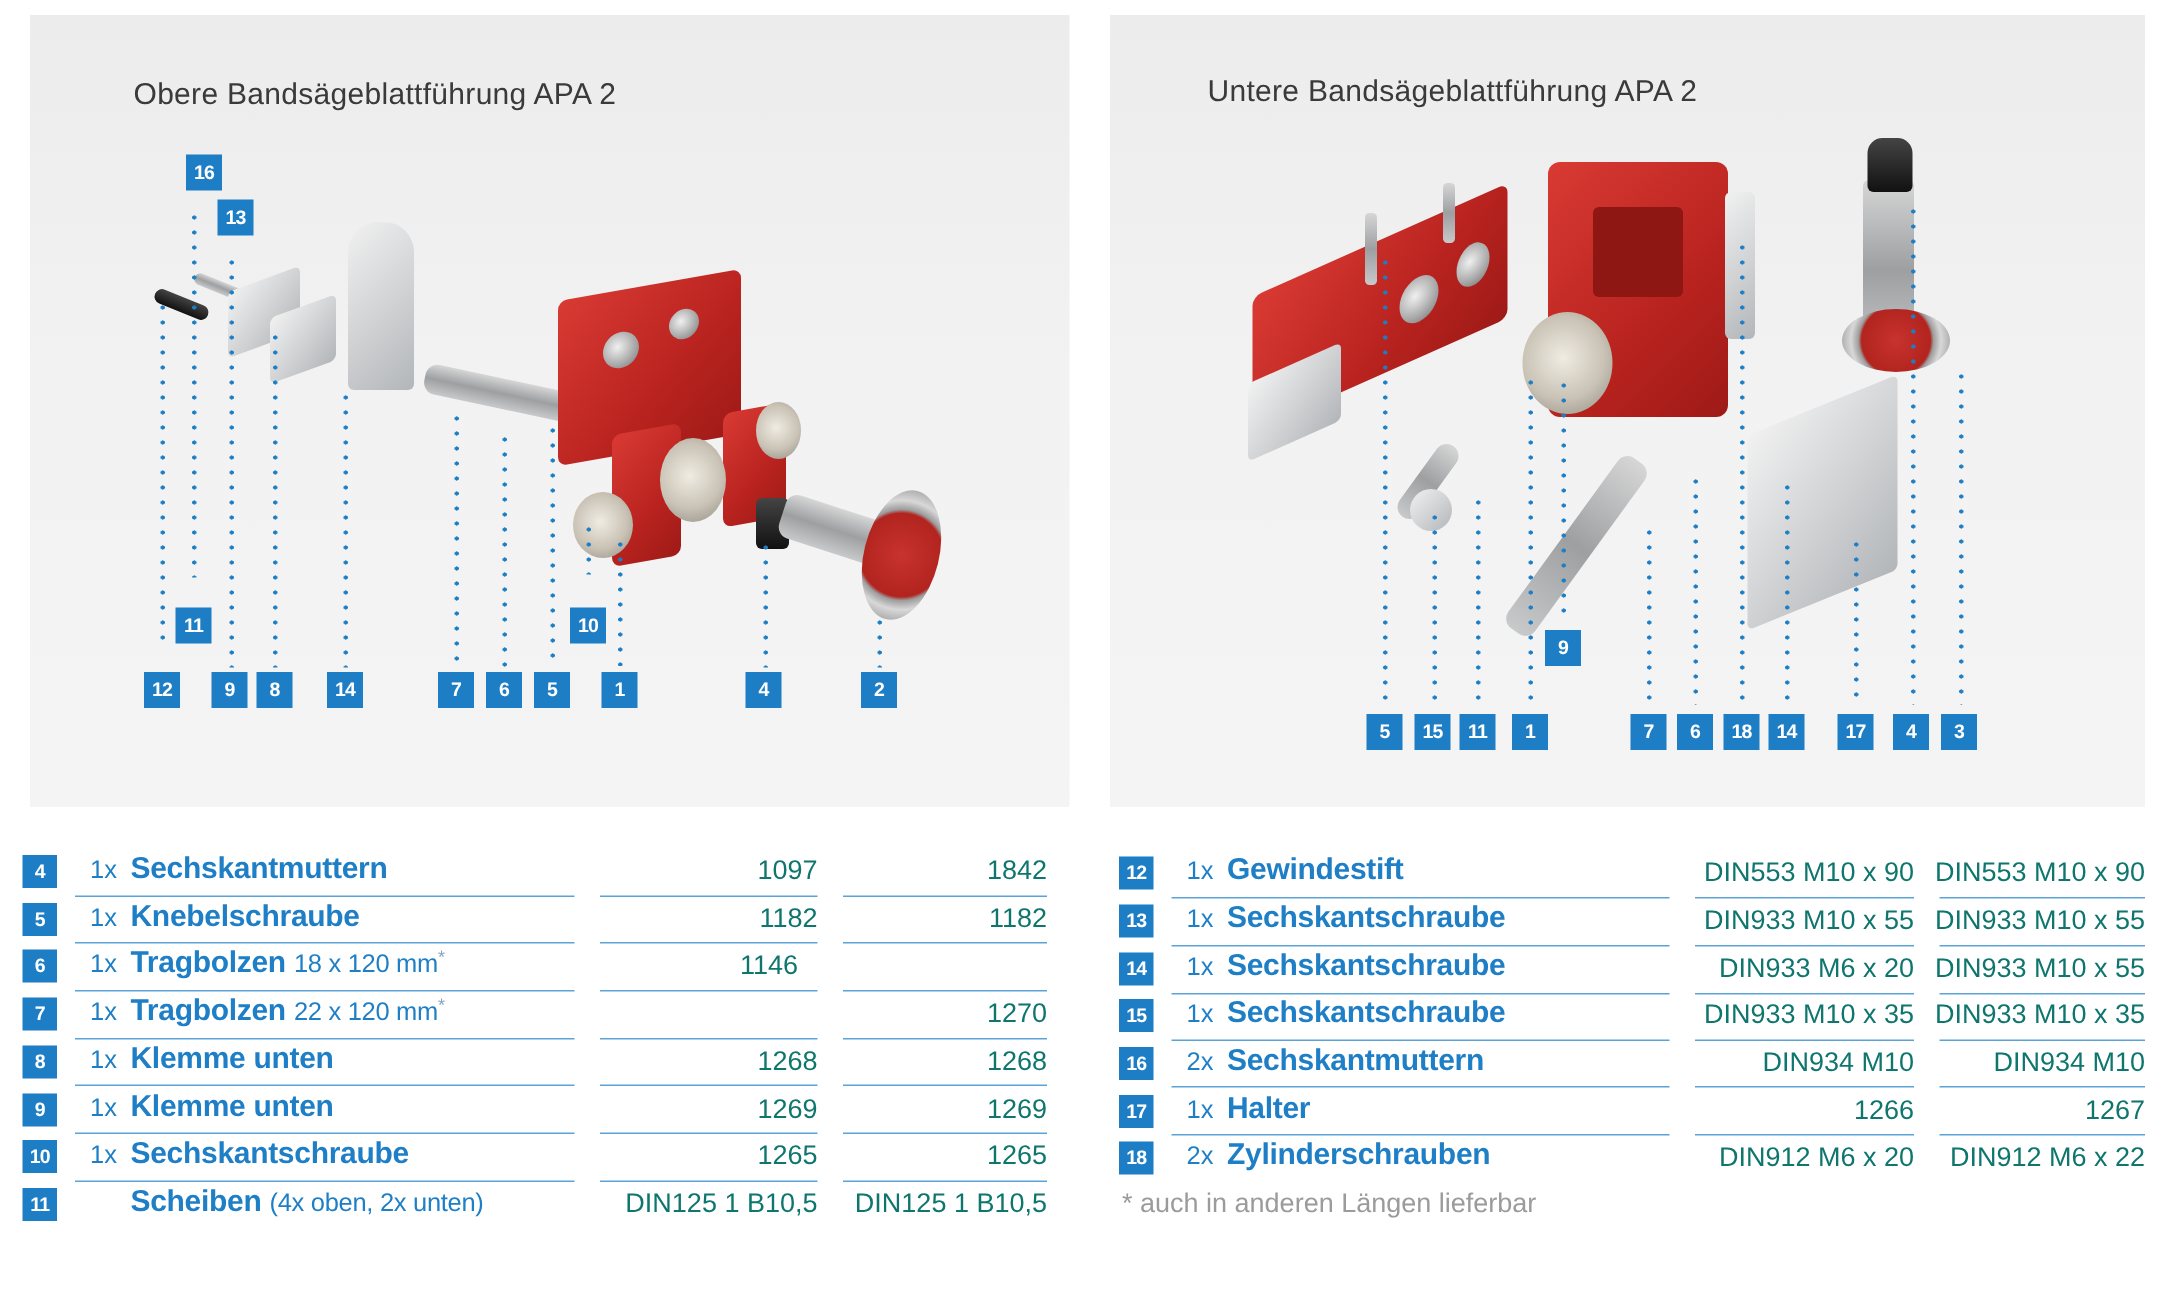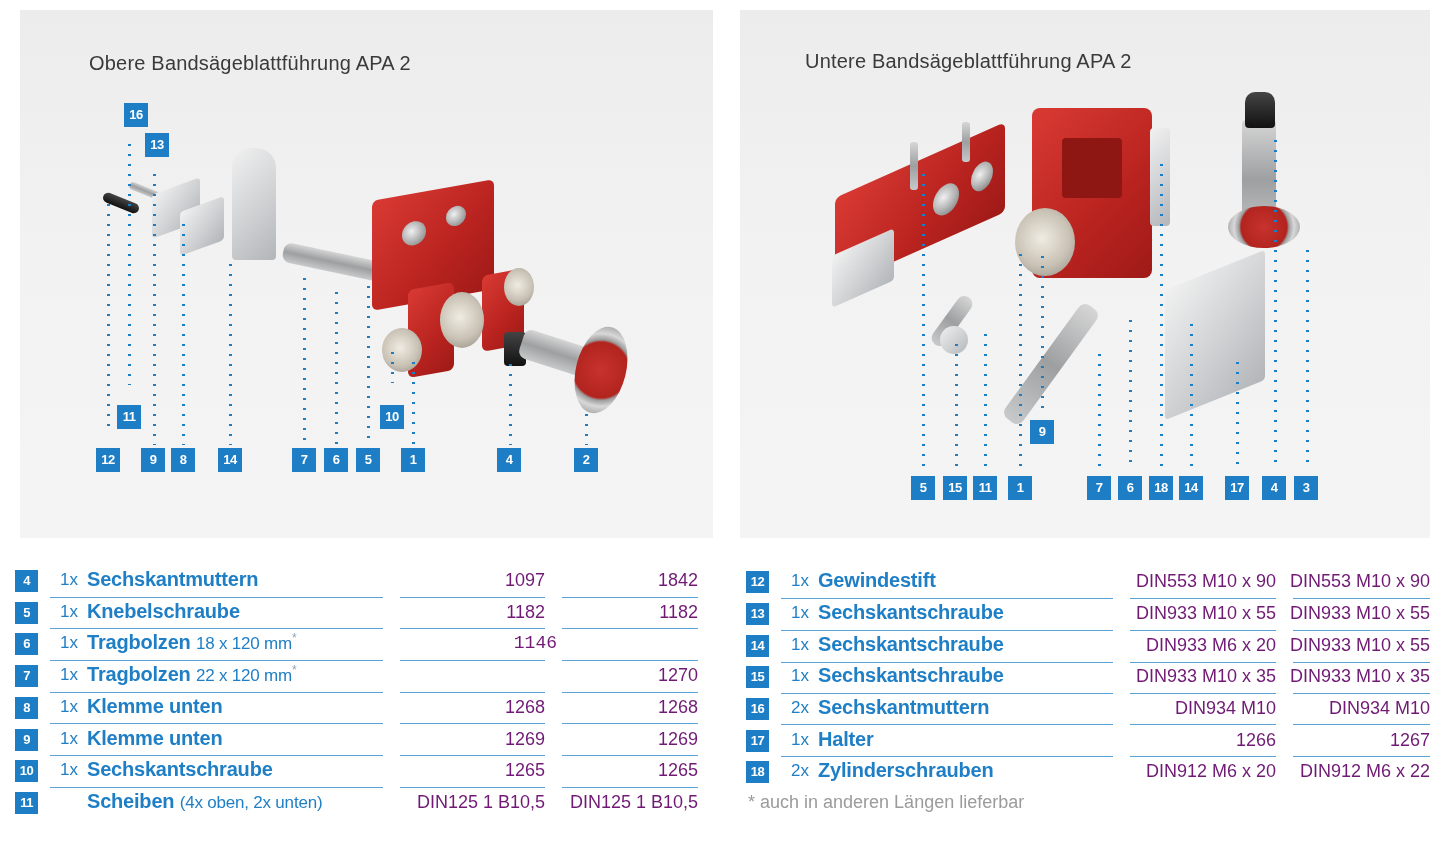--- a/index.html
+++ b/index.html
@@ -49,7 +49,7 @@
   .name { position: absolute; font-size: 20px; font-weight: bold; color: #1f7fc6; font-family: "Liberation Sans", sans-serif; white-space: nowrap; letter-spacing: -0.2px; }
   .name .sub { font-weight: normal; font-size: 17px; }
   .name .star { font-weight: normal; font-size: 12px; vertical-align: top; color: #8aa5bb; }
-  .val { position: absolute; font-size: 18px; color: #701a75; font-family: "Liberation Sans", sans-serif; text-align: right; white-space: nowrap; }
+  .val { position: absolute; font-size: 18px; color: #0f766e; font-family: "Liberation Sans", sans-serif; text-align: right; white-space: nowrap; }
   .rule { position: absolute; height: 1px; background: #5ba3d6; }
   .footnote { position: absolute; font-size: 18px; color: #9b9b9b; font-family: "Liberation Sans", sans-serif; white-space: nowrap; }
 </style>

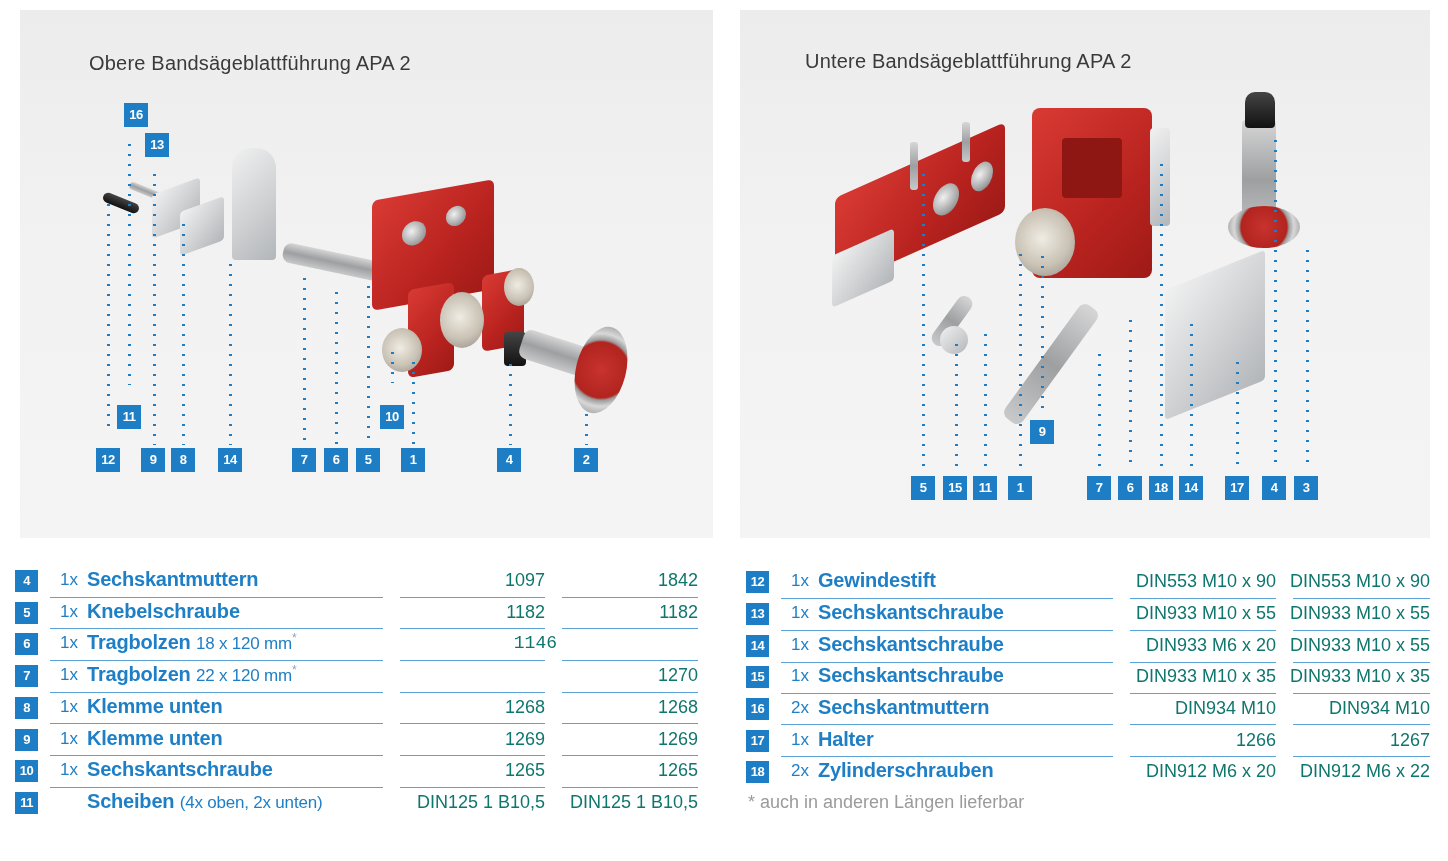--- a/index.html
+++ b/index.html
@@ -184,7 +184,7 @@
   <div class="num" style="left:15px; top:633px;">6</div>
   <div class="qty" style="left:60px; top:633px;">1x</div>
   <div class="name" style="left:87px; top:631px;"><span>Tragbolzen</span> <span class="sub">18 x 120 mm</span><span class="star">*</span></div>
-  <div class="val" style="left:412px; width:145px; top:633px;font-family:Liberation Mono, monospace;">1146</div>
+  <div class="val" style="left:387px; width:145px; top:633px;">1146</div>
   <div class="val" style="left:562px; width:136px; top:633px;"></div>
   <div class="rule" style="left:50px; width:333px; top:660px;"></div>
   <div class="rule" style="left:400px; width:145px; top:660px;"></div>

